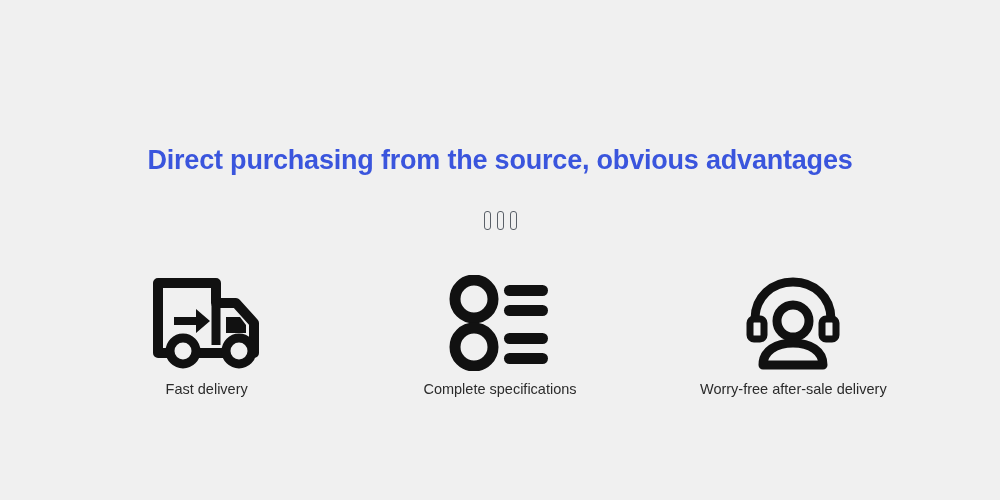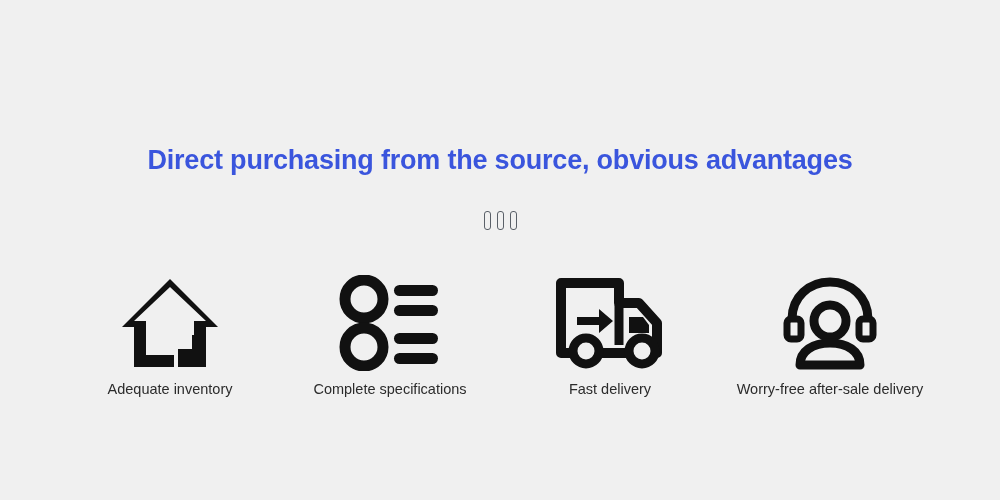--- a/index.html
+++ b/index.html
@@ -97,19 +97,6 @@
 
   <div class="features">
 
-    <div class="feature">
-      <div class="feature-icon">
-        <svg width="104" height="96" viewBox="0 0 104 96" fill="none">
-          <path d="M52 4 L100 52 L88 52 L88 46 L52 12 L16 46 L16 52 L4 52 Z" fill="#111111"></path>
-          <path d="M16 46 L28 46 L28 80 L56 80 L56 92 L16 92 Z" fill="#111111"></path>
-          <path d="M88 46 L76 46 L76 60 L88 60 Z" fill="#111111"></path>
-          <rect x="60" y="60" width="28" height="32" fill="#111111"></rect>
-          <rect x="60" y="60" width="14" height="14" fill="#f0f0f0"></rect>
-          <rect x="62" y="76" width="26" height="16" fill="#111111"></rect>
-        </svg>
-      </div>
-      <div class="feature-label">Adequate inventory</div>
-    </div>
 
     <div class="feature">
       <div class="feature-icon">

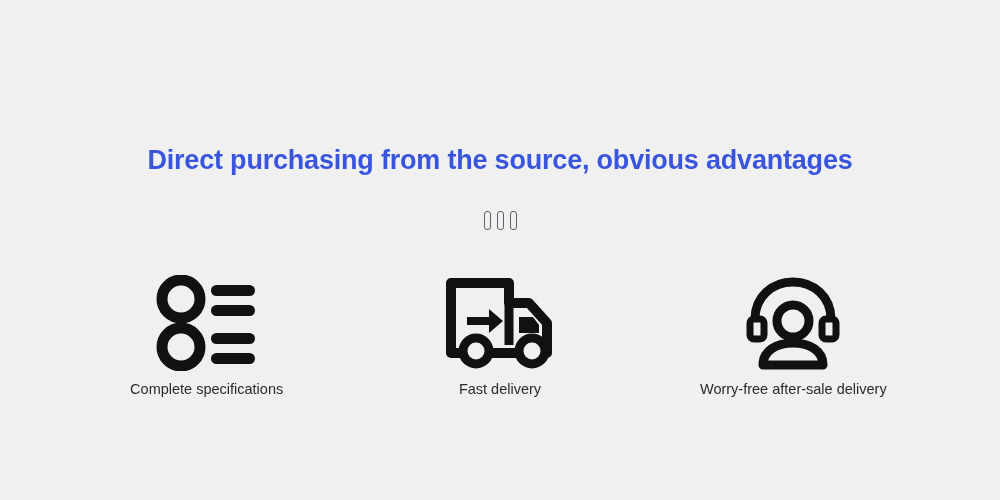--- a/index.html
+++ b/index.html
@@ -100,6 +100,20 @@
 
     <div class="feature">
       <div class="feature-icon">
+        <svg width="110" height="96" viewBox="0 0 110 96" fill="none">
+          <path d="M6 8 L64 8 L64 28 L84 28 L102 48 L102 78 L90 78 L90 72 L84 72 L84 78 L34 78 L34 72 L28 72 L28 78 L6 78 Z" stroke="#111111" stroke-width="10" stroke-linejoin="round" fill="none"></path>
+          <path d="M64 30 L64 70" stroke="#111111" stroke-width="9"></path>
+          <path d="M22 42 L44 42 L44 34 L58 46 L44 58 L44 50 L22 50 Z" fill="#111111"></path>
+          <path d="M74 42 L88 42 L94 50 L94 58 L74 58 Z" fill="#111111"></path>
+          <circle cx="31" cy="76" r="13" stroke="#111111" stroke-width="9" fill="#f0f0f0"></circle>
+          <circle cx="87" cy="76" r="13" stroke="#111111" stroke-width="9" fill="#f0f0f0"></circle>
+        </svg>
+      </div>
+      <div class="feature-label">Fast delivery</div>
+    </div>
+
+    <div class="feature">
+      <div class="feature-icon">
         <svg width="104" height="96" viewBox="0 0 104 96" fill="none">
           <circle cx="26" cy="24" r="19" stroke="#111111" stroke-width="11" fill="none"></circle>
           <circle cx="26" cy="72" r="19" stroke="#111111" stroke-width="11" fill="none"></circle>
@@ -110,20 +124,6 @@
         </svg>
       </div>
       <div class="feature-label">Complete specifications</div>
-    </div>
-
-    <div class="feature">
-      <div class="feature-icon">
-        <svg width="110" height="96" viewBox="0 0 110 96" fill="none">
-          <path d="M6 8 L64 8 L64 28 L84 28 L102 48 L102 78 L90 78 L90 72 L84 72 L84 78 L34 78 L34 72 L28 72 L28 78 L6 78 Z" stroke="#111111" stroke-width="10" stroke-linejoin="round" fill="none"></path>
-          <path d="M64 30 L64 70" stroke="#111111" stroke-width="9"></path>
-          <path d="M22 42 L44 42 L44 34 L58 46 L44 58 L44 50 L22 50 Z" fill="#111111"></path>
-          <path d="M74 42 L88 42 L94 50 L94 58 L74 58 Z" fill="#111111"></path>
-          <circle cx="31" cy="76" r="13" stroke="#111111" stroke-width="9" fill="#f0f0f0"></circle>
-          <circle cx="87" cy="76" r="13" stroke="#111111" stroke-width="9" fill="#f0f0f0"></circle>
-        </svg>
-      </div>
-      <div class="feature-label">Fast delivery</div>
     </div>
 
     <div class="feature">

